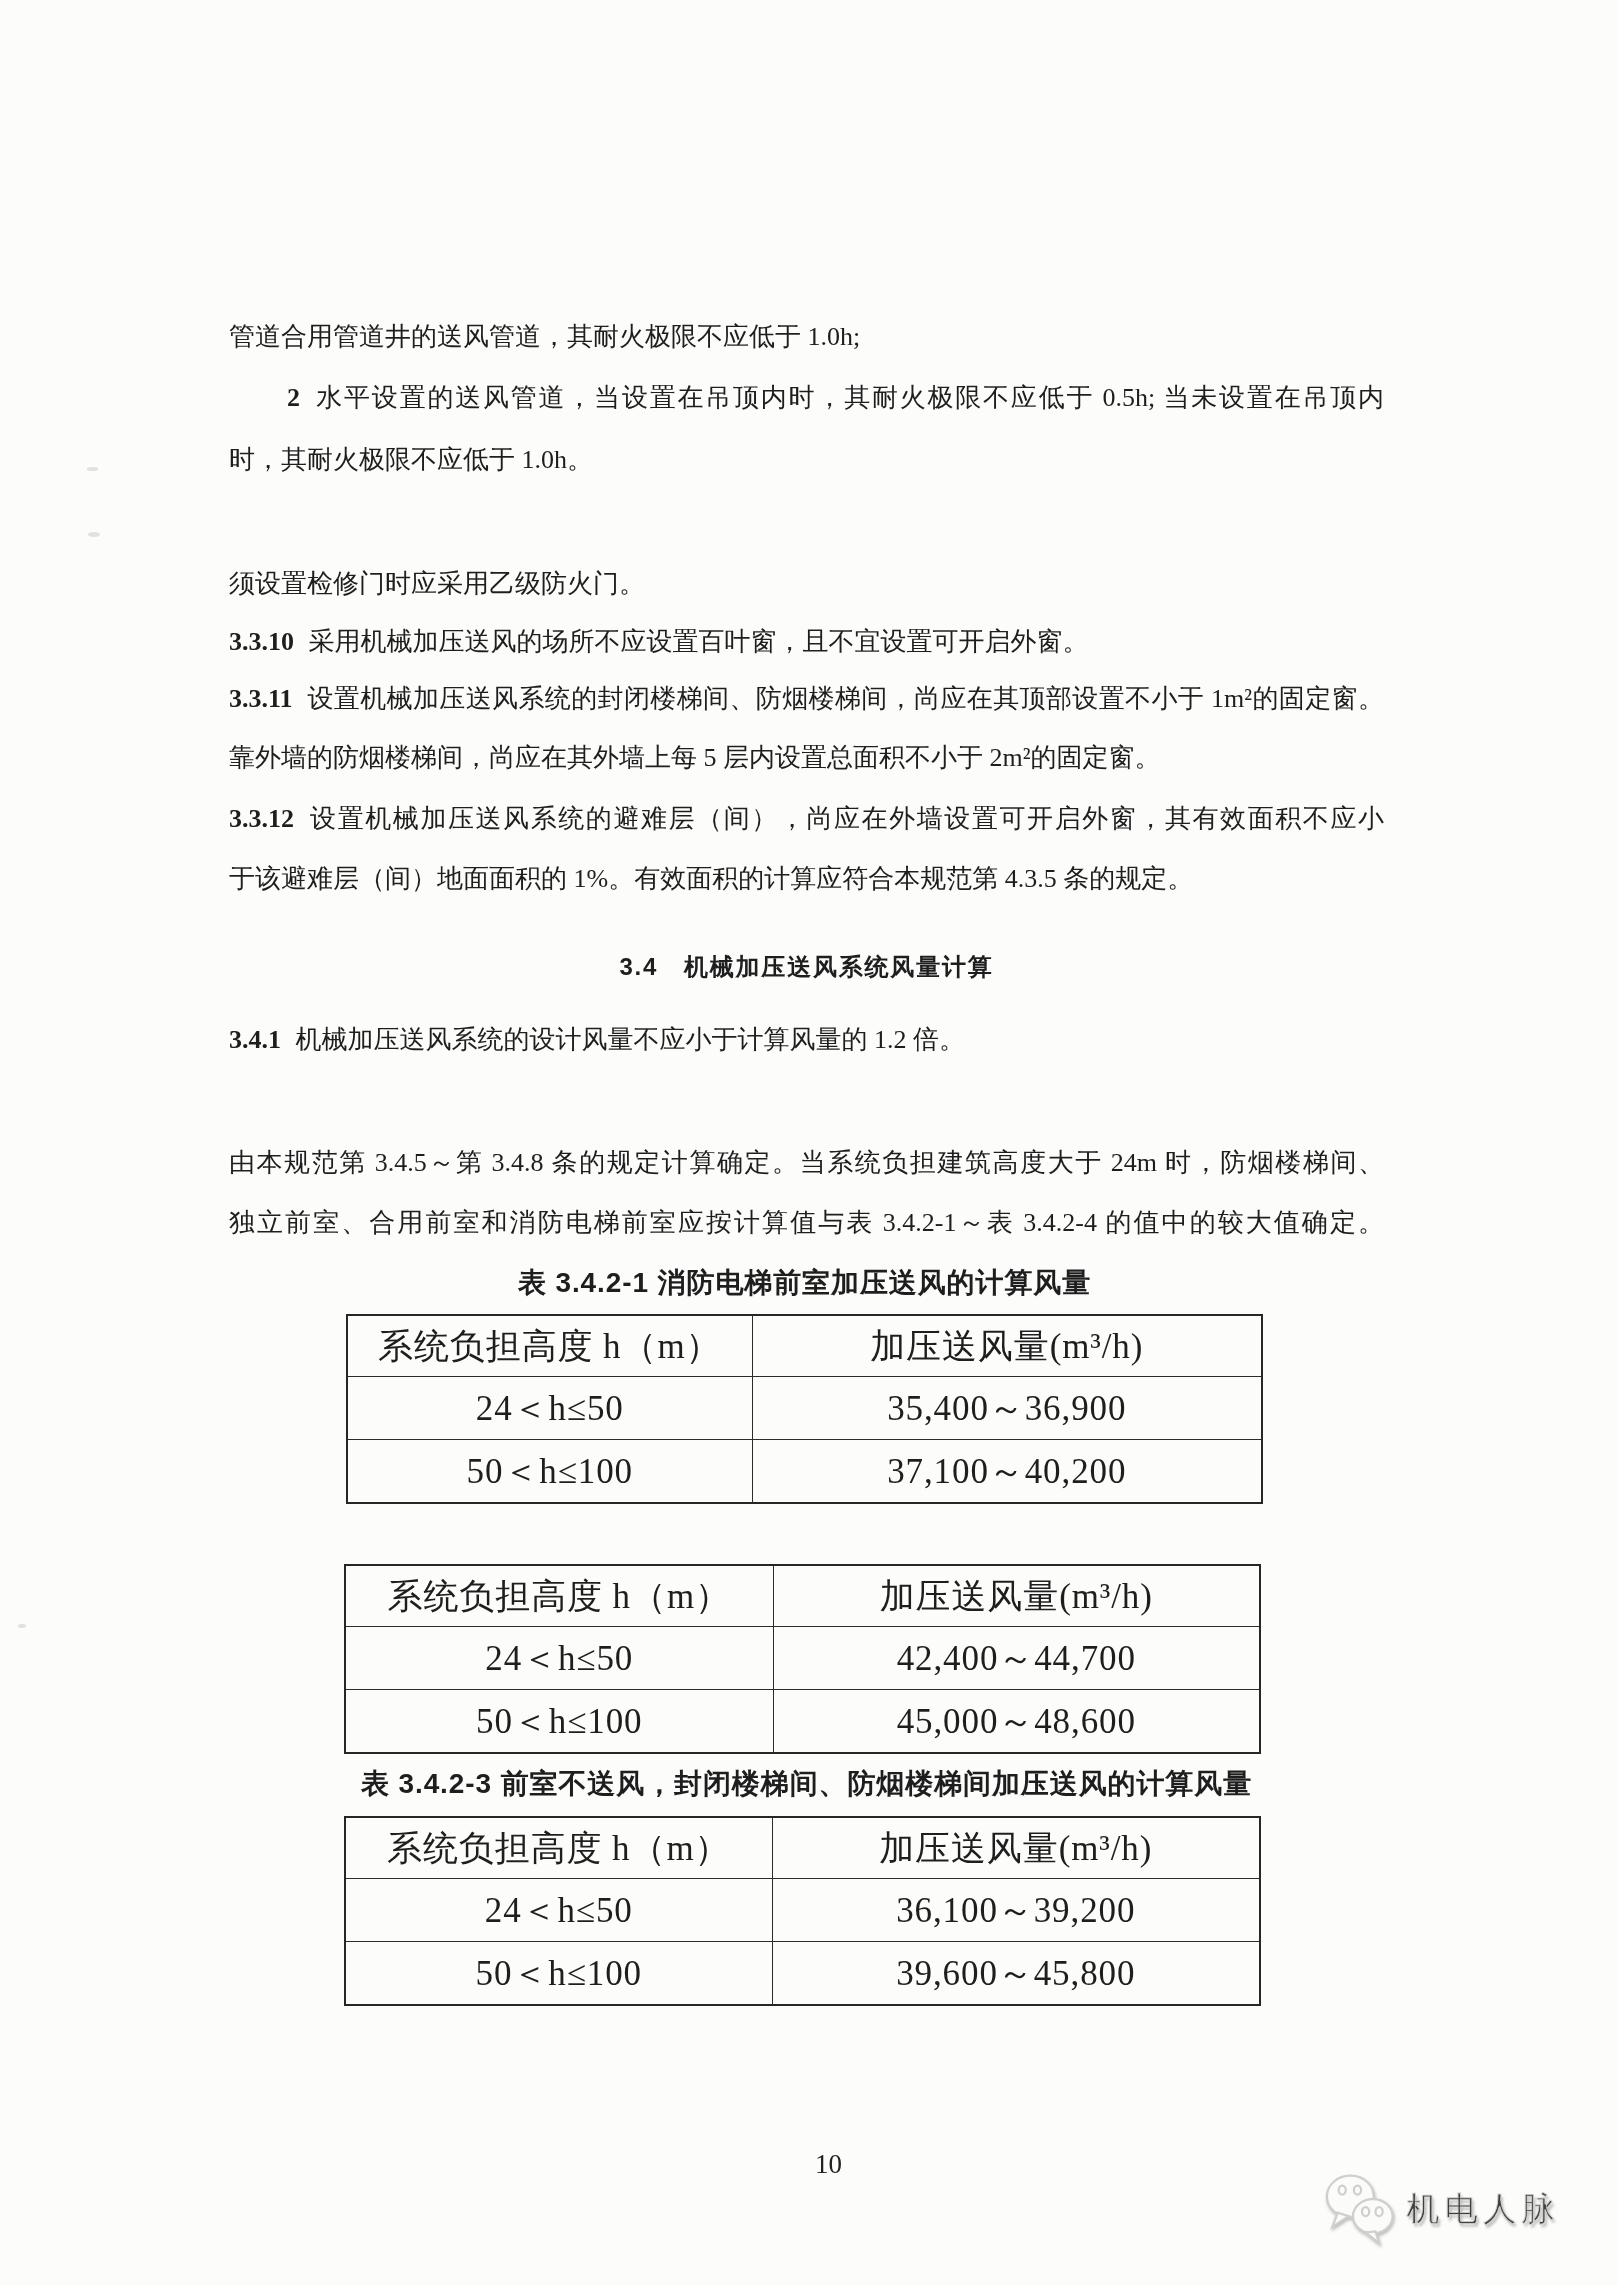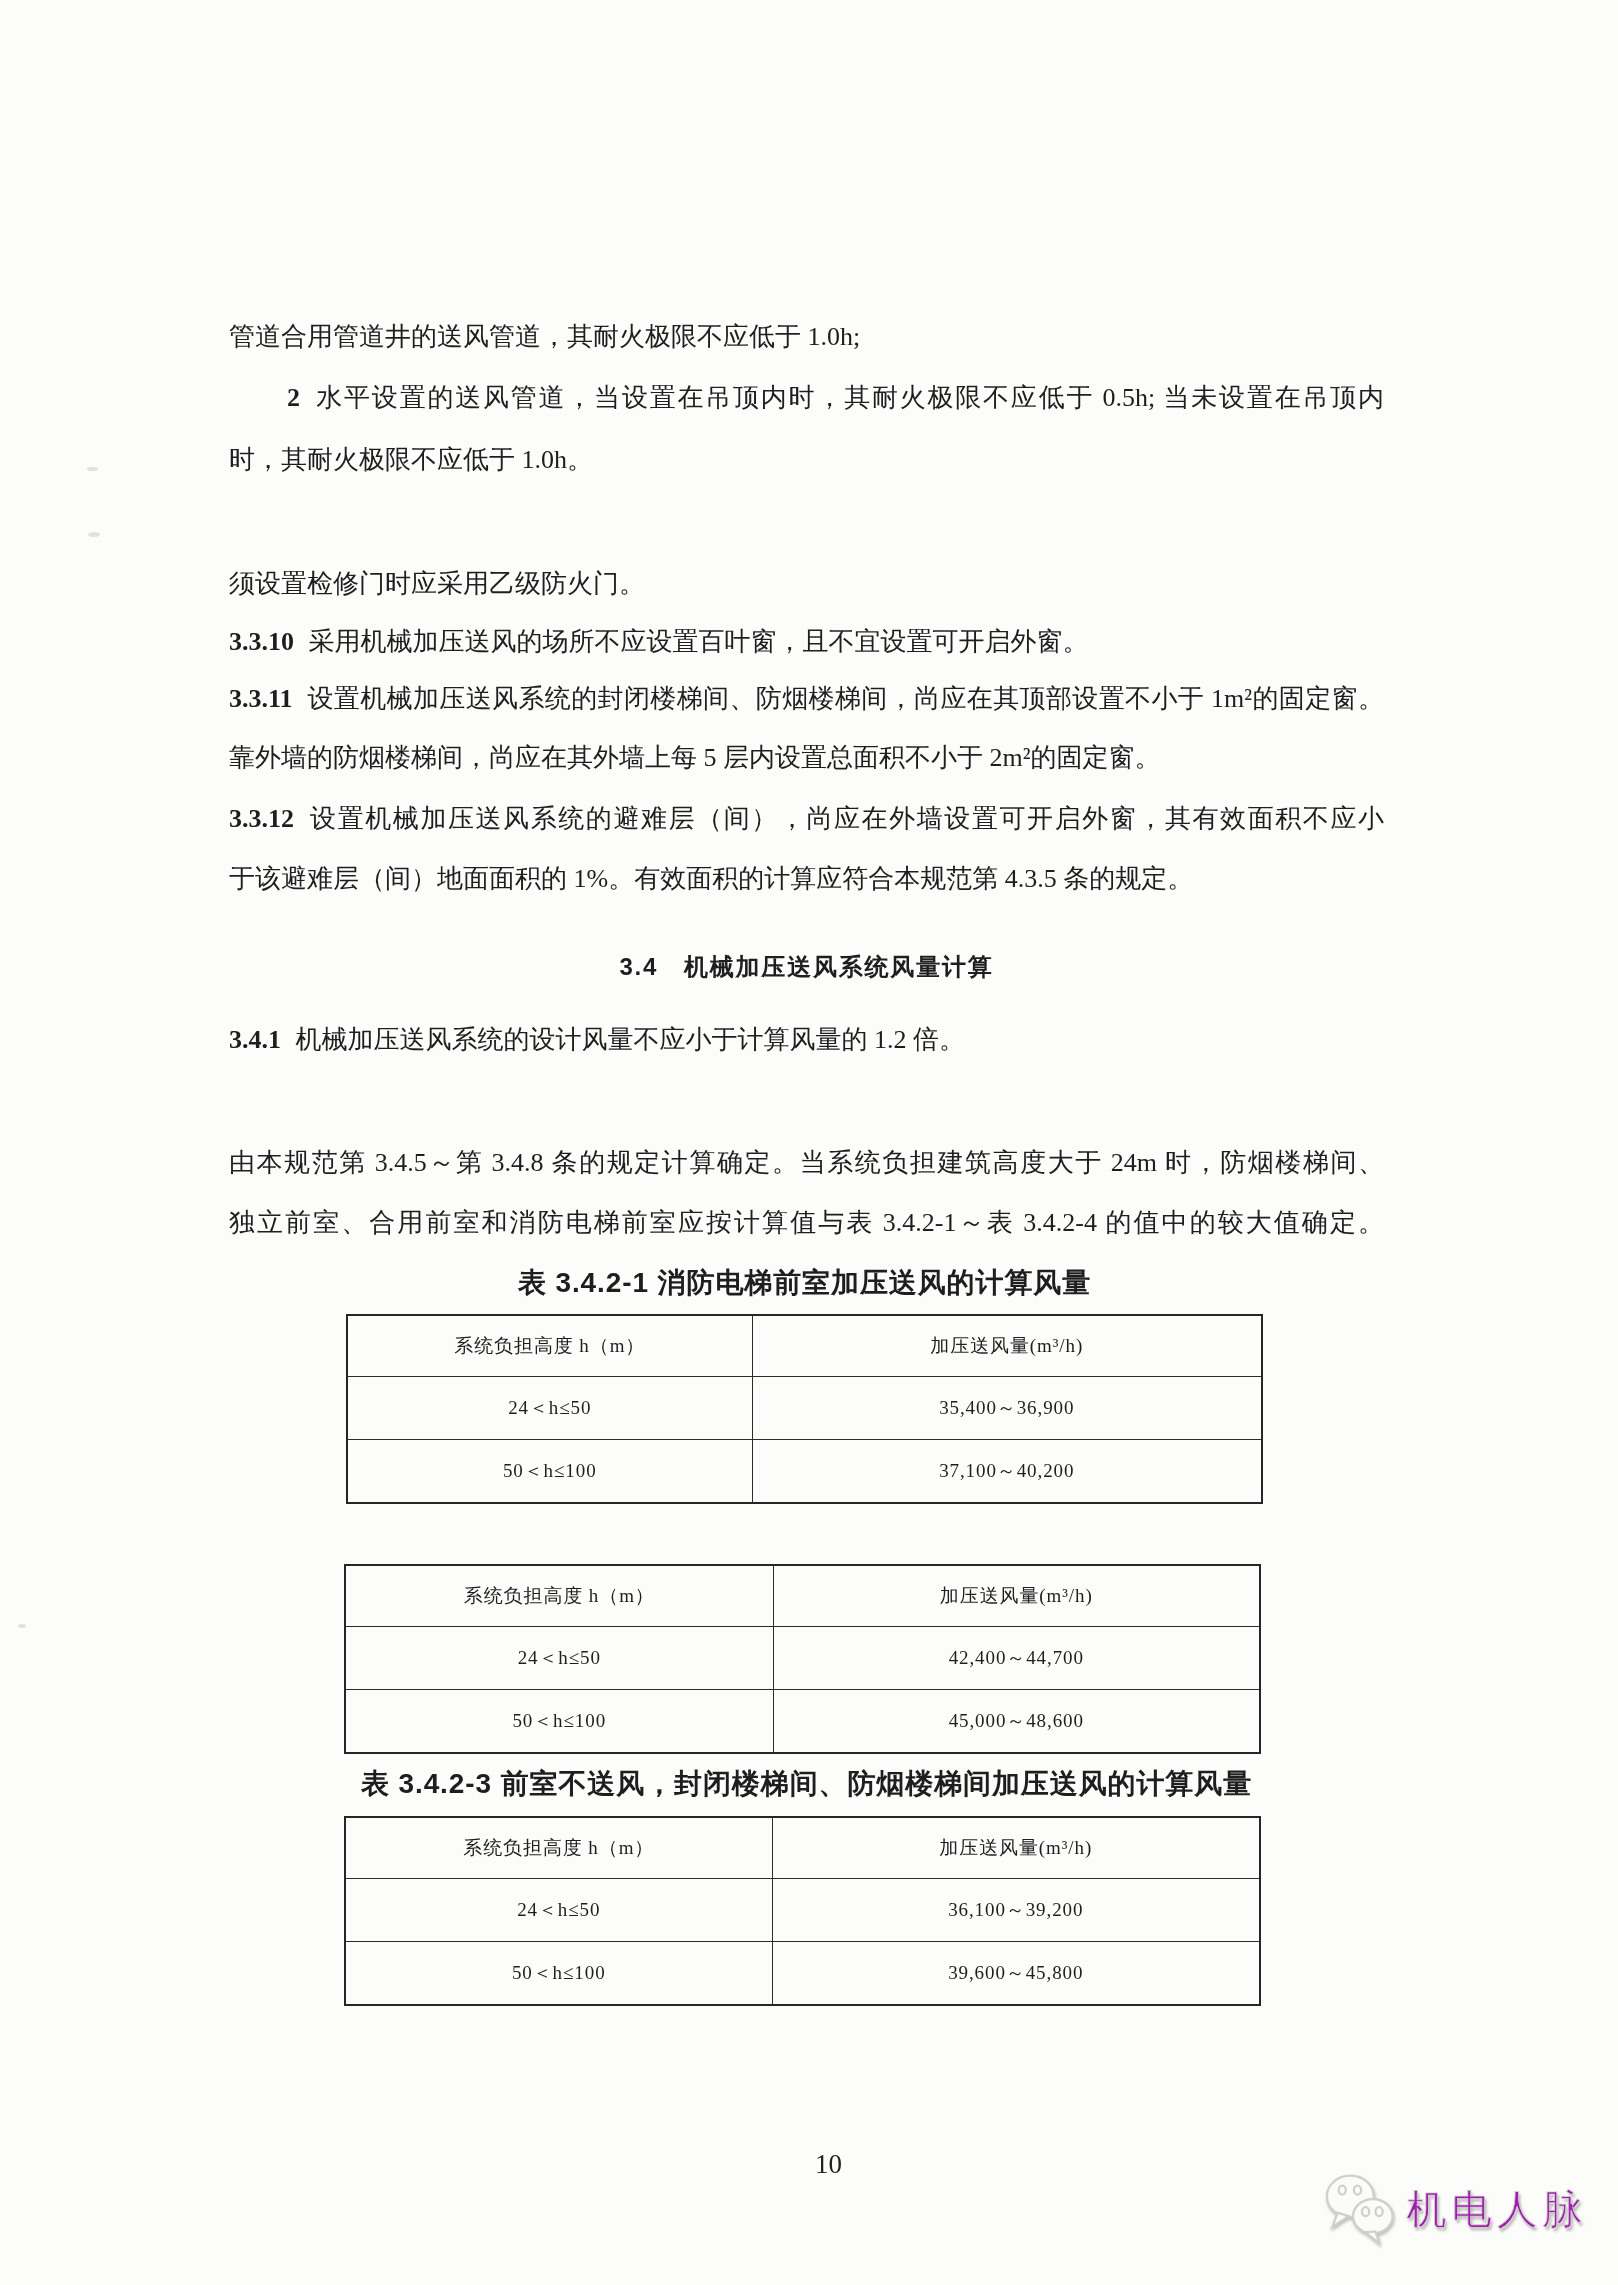--- a/index.html
+++ b/index.html
@@ -21,7 +21,7 @@
   .tblwrap{position:absolute;}
   table.tbl{border-collapse:collapse;table-layout:fixed;width:917px;background:transparent;}
   table.tbl th,table.tbl td{border:1.8px solid #2b2b2b;text-align:center;vertical-align:middle;
-        font-weight:400;font-size:19px;color:#1e1e1e;padding:0;letter-spacing:0.9px;}
+        font-weight:400;font-size:35px;color:#1e1e1e;padding:0;letter-spacing:0.9px;}
   table.tbl{border:2.7px solid #262626;}
   table.tbl tr.hd th{height:60px;}
   table.tbl tr.bd td{height:62px;}

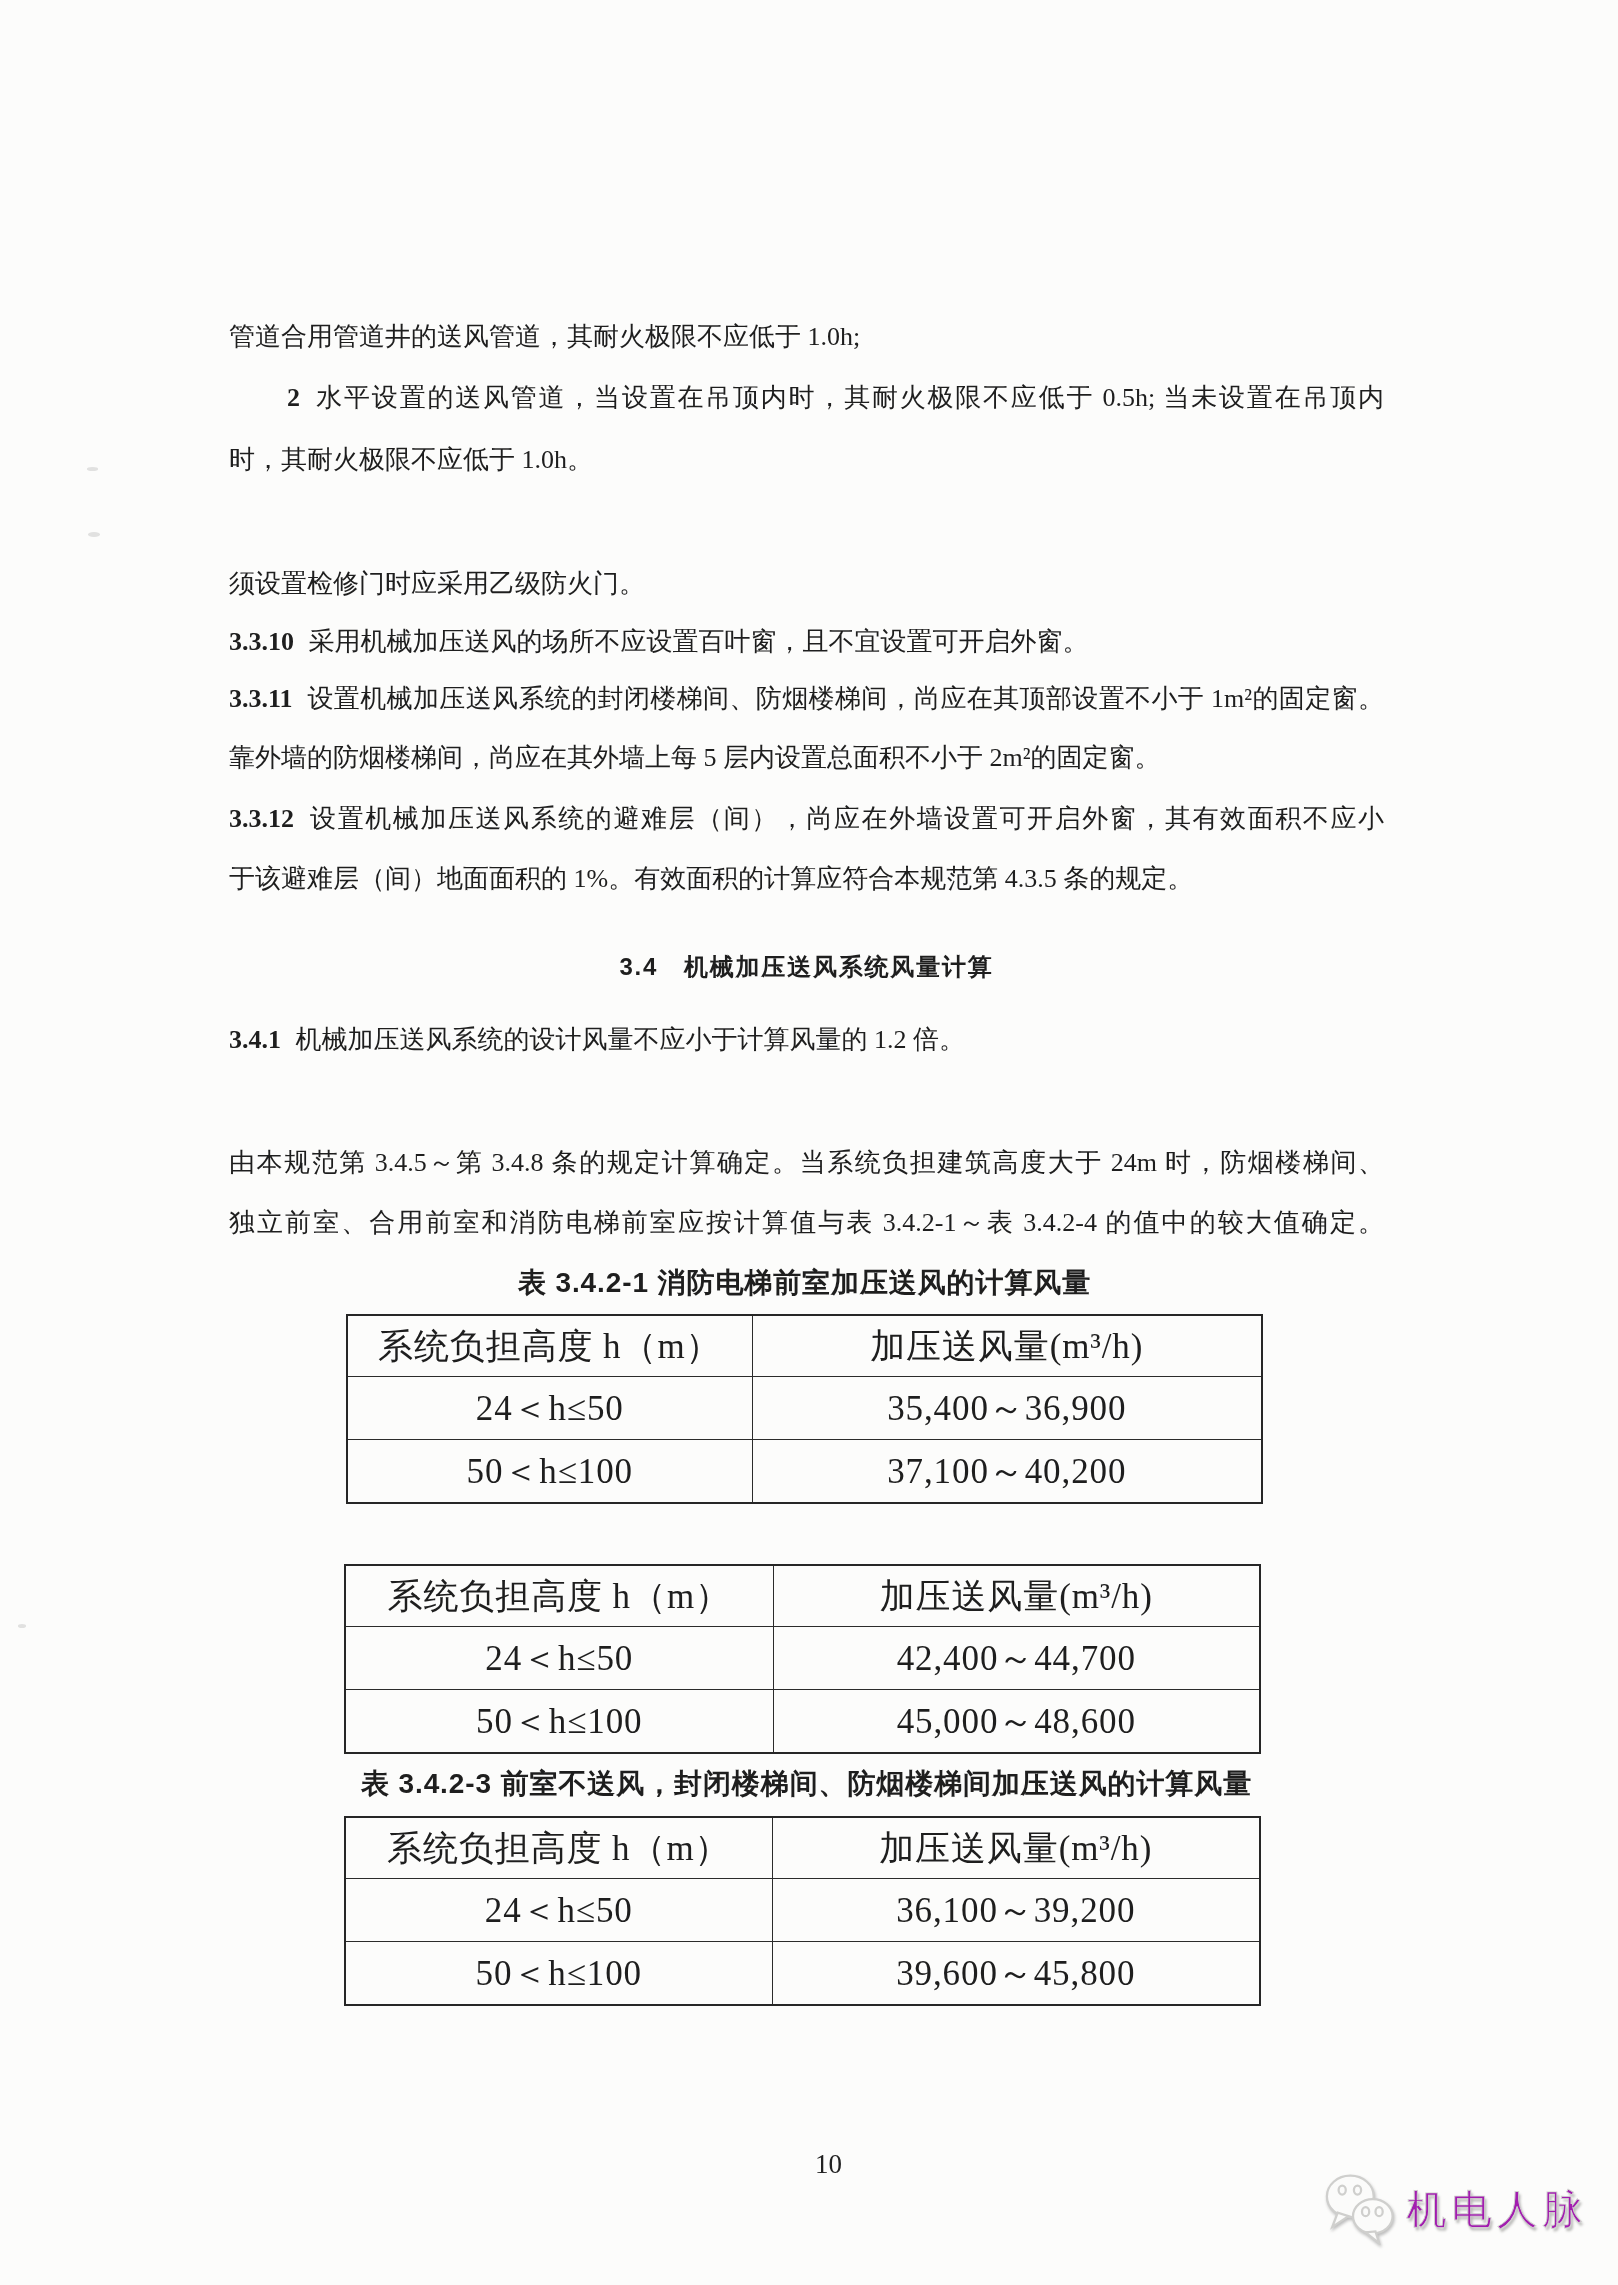--- a/index.html
+++ b/index.html
@@ -29,8 +29,8 @@
   .pagenum{position:absolute;top:2149px;left:706px;width:136px;text-align:right;font-size:27px;color:#222;}
   .watermark{position:absolute;top:2173px;left:1323px;display:flex;align-items:center;gap:5.4px;}
   .wm-icon{filter:drop-shadow(1.8px 2.7px 1.8px #bcbcbc);}
-  .wm-text{font-family:"Liberation Sans","DejaVu Sans",sans-serif;font-size:40px;letter-spacing:5.4px;
-           color:#a21caf;-webkit-text-stroke:0.9px #d2d2d0;text-shadow:1.8px 2.7px 2.7px #b5b5b3;}
+  .wm-text{font-family:"Liberation Sans","DejaVu Sans",sans-serif;font-size:33px;letter-spacing:5.4px;
+           color:#404040;-webkit-text-stroke:0.9px #d2d2d0;text-shadow:1.8px 2.7px 2.7px #b5b5b3;}
   
   .speck{position:absolute;background:#9a9a9a;opacity:.28;border-radius:50%;}
 </style>

